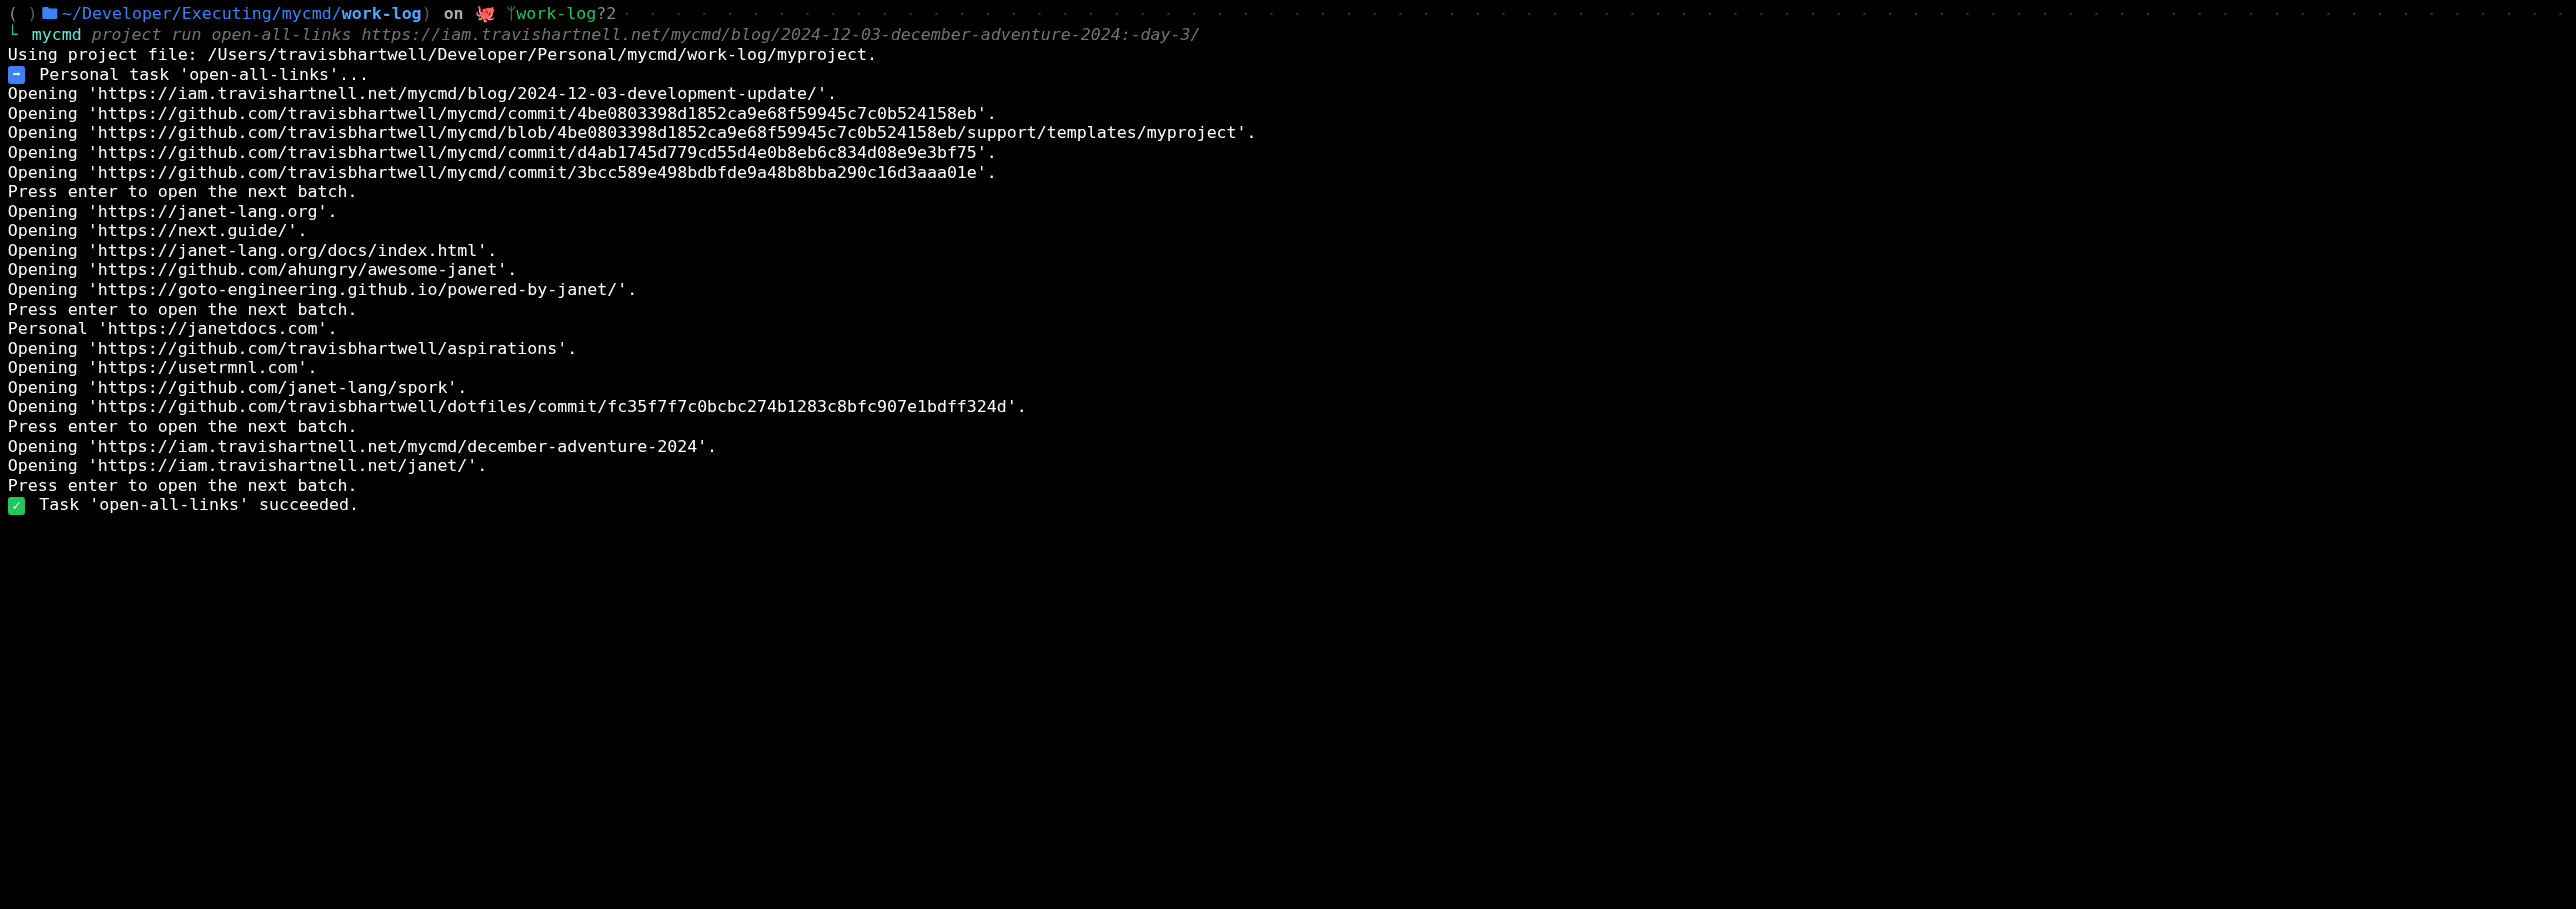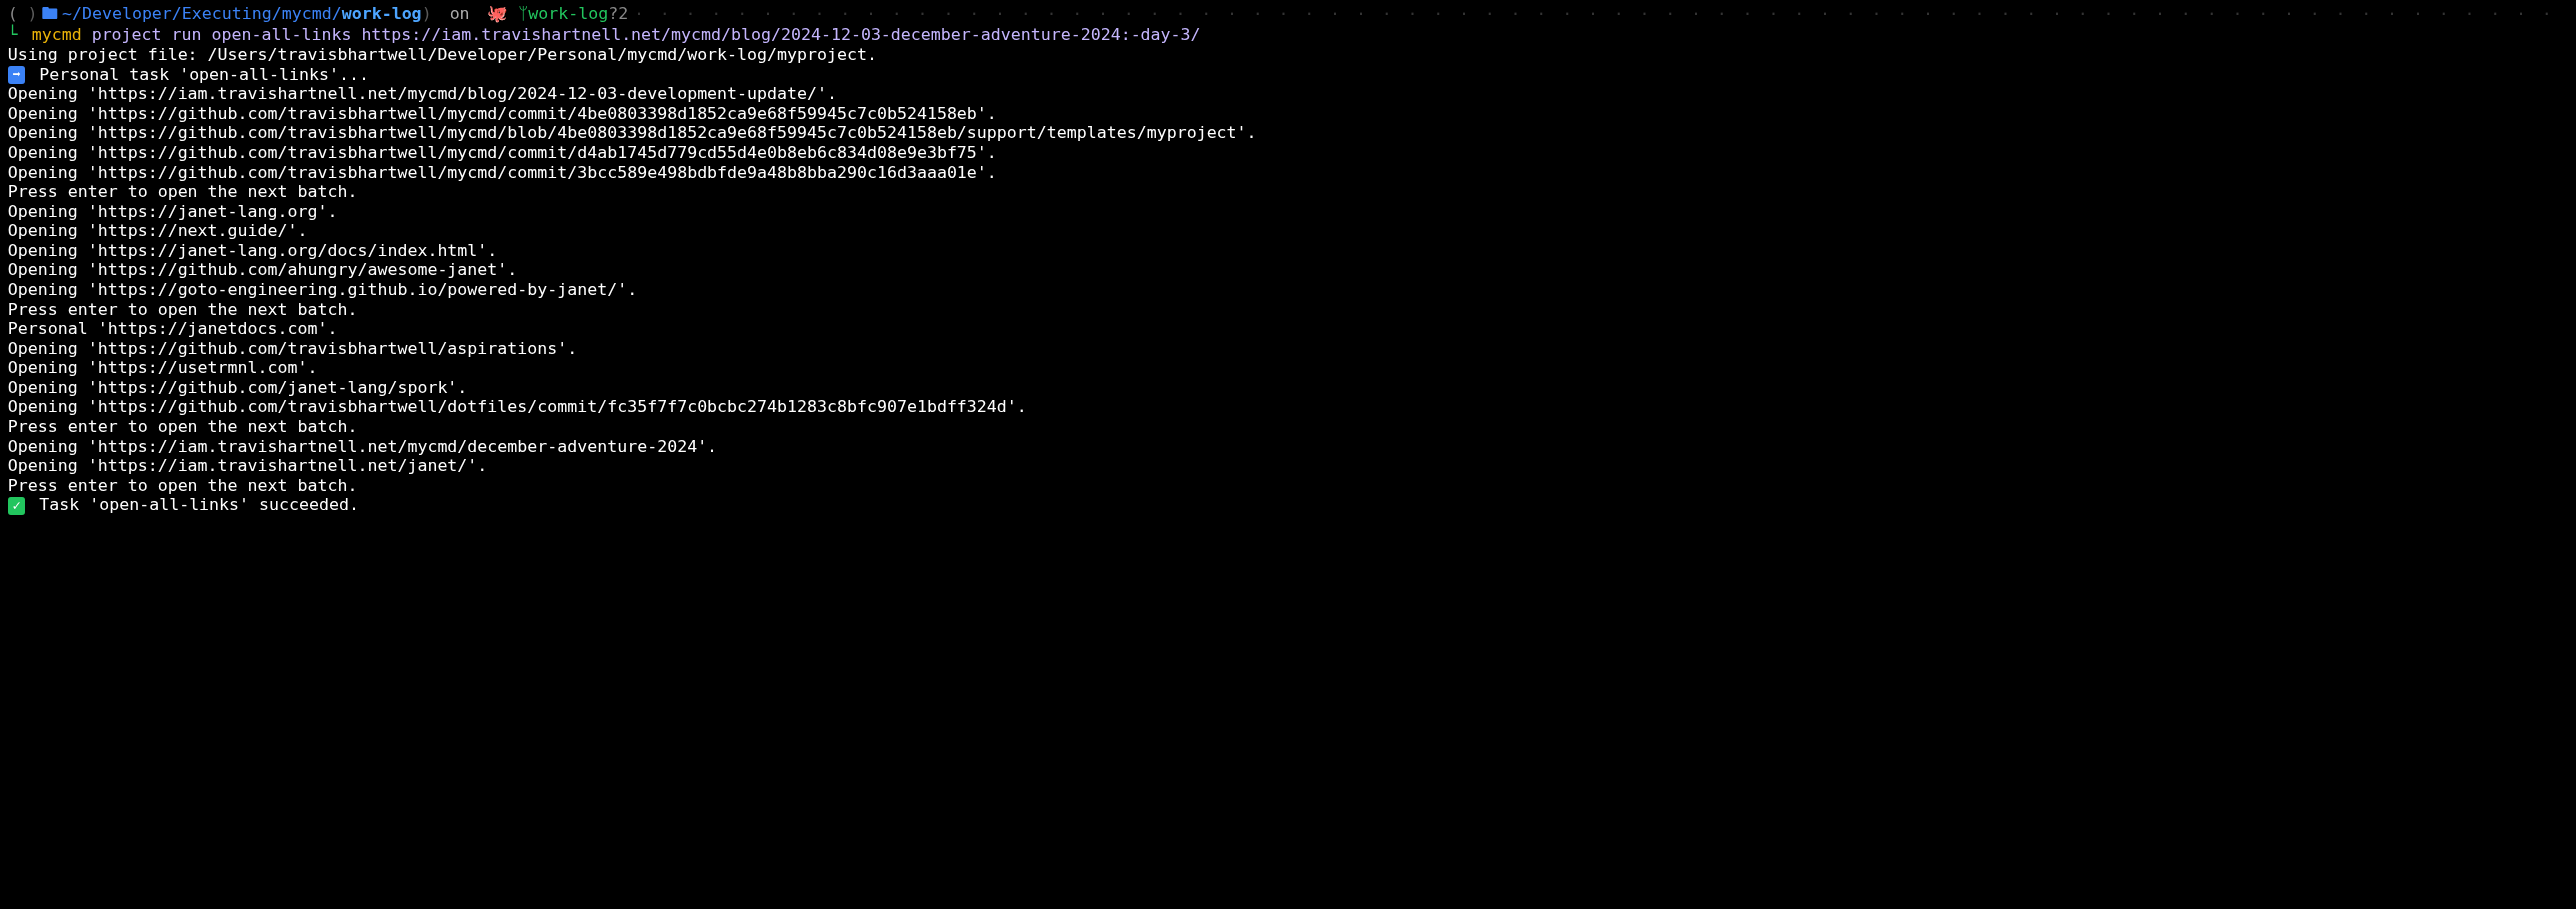--- a/index.html
+++ b/index.html
@@ -47,7 +47,8 @@
     }
     .on-text {
       color: #aaaaaa;
-      margin: 0 18px;
+      margin: 0 12px;
+      font-weight: bold;
     }
     .branch-icon {
       color: #22c55e;

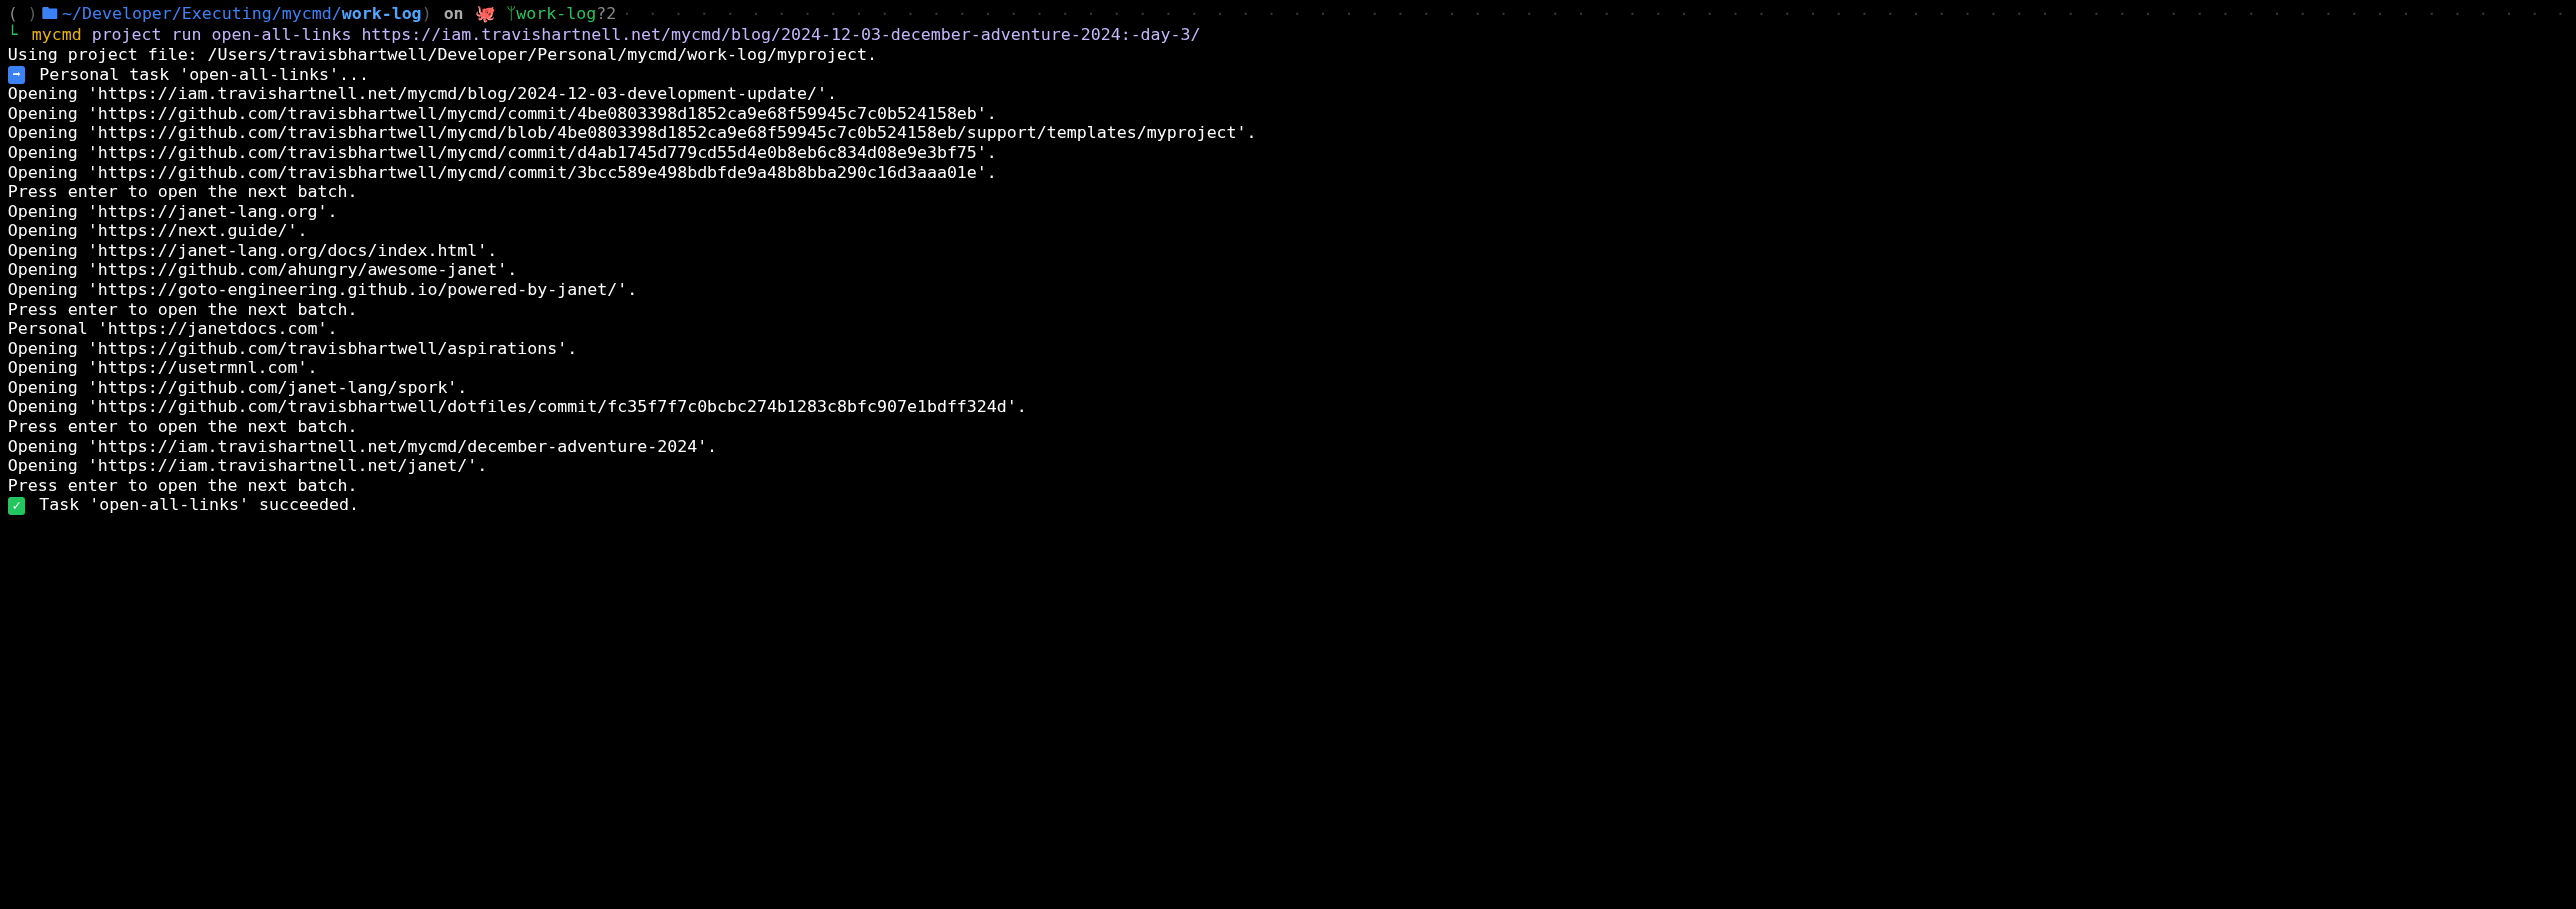--- a/index.html
+++ b/index.html
@@ -75,7 +75,7 @@
       margin-right: 3.9px;
     }
     .cmd-name {
-      color: #eab308;
+      color: #5eead4;
       text-align: right;
     }
     .cmd-text {

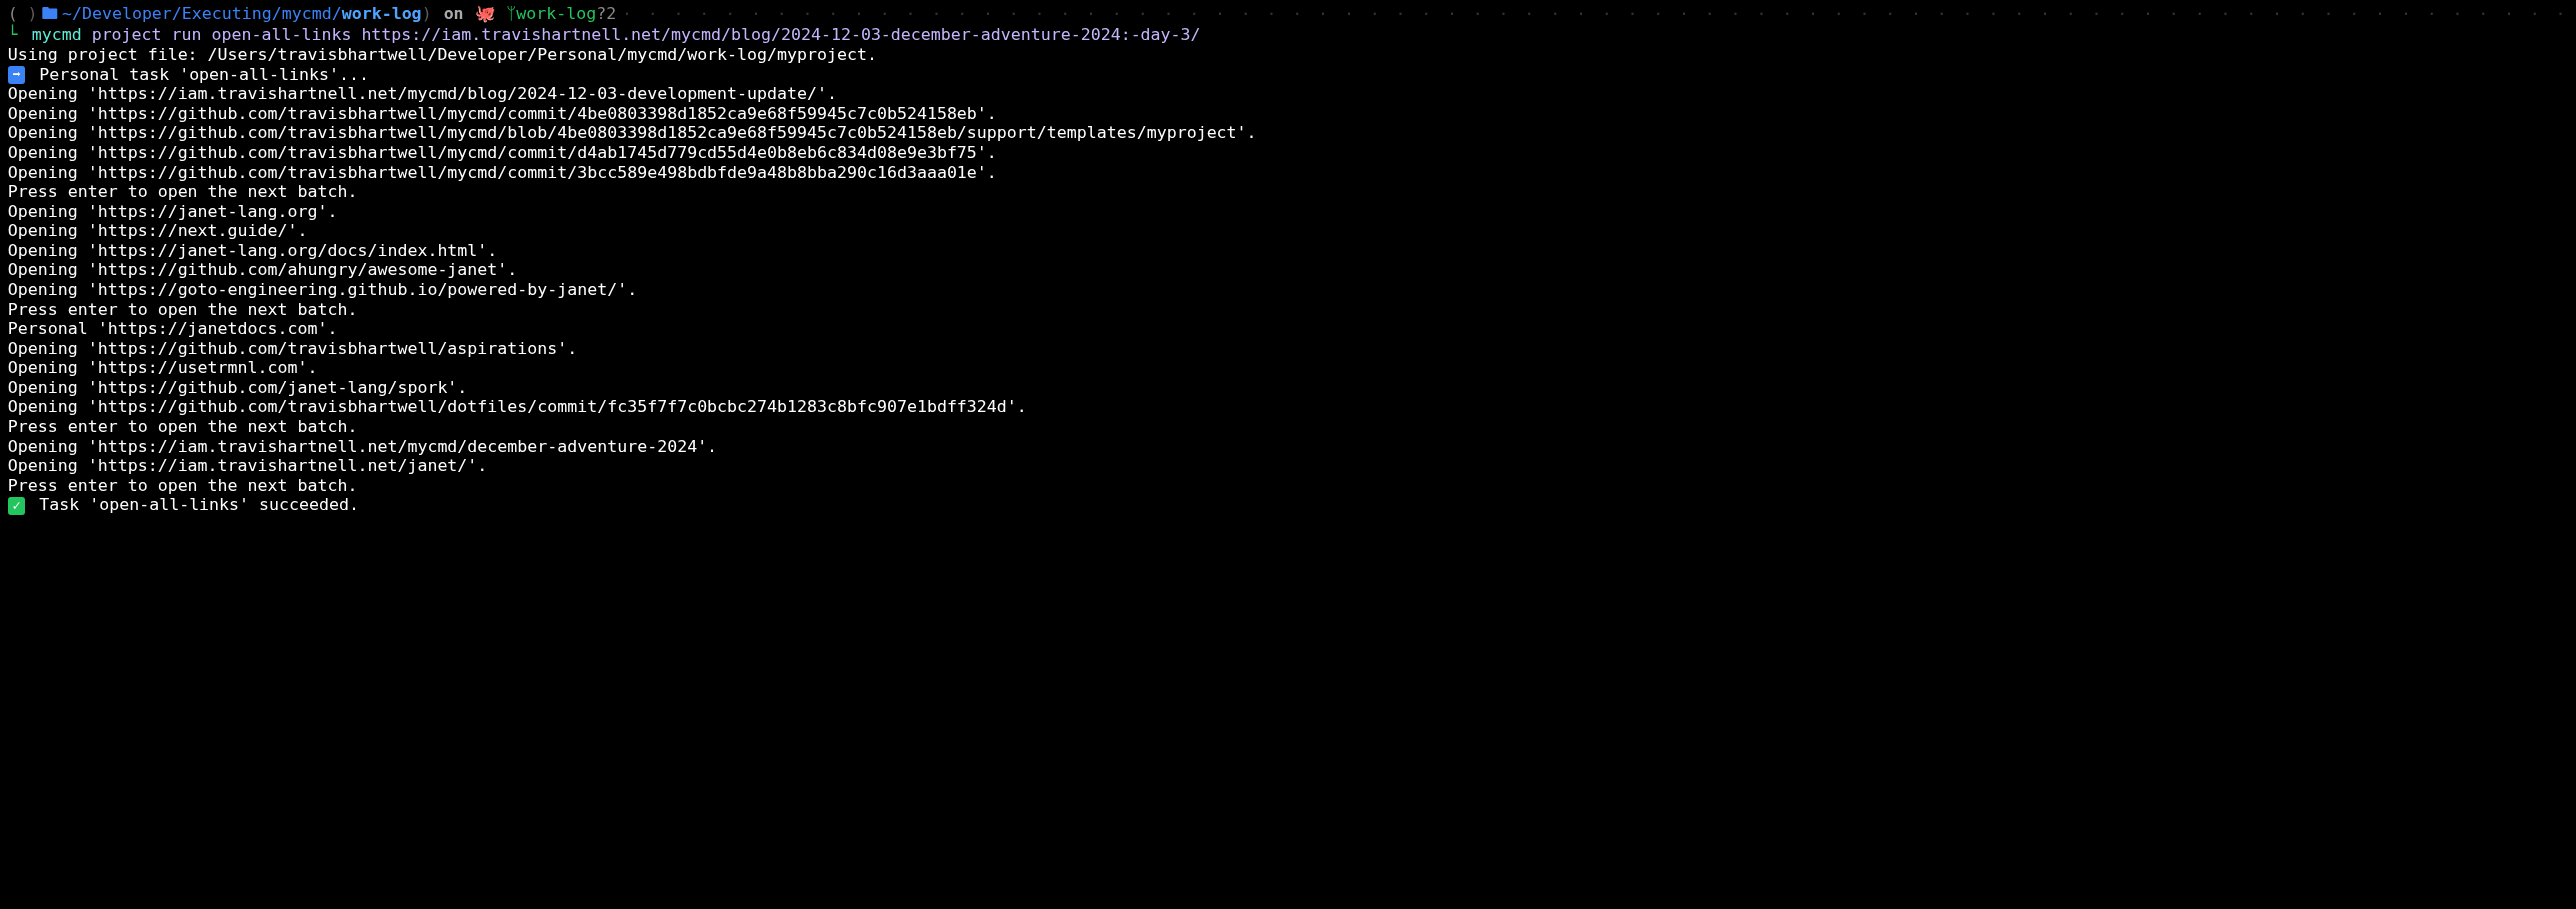--- a/index.html
+++ b/index.html
@@ -79,7 +79,8 @@
       text-align: right;
     }
     .cmd-text {
-      color: #c4b5fd;
+      color: #737373;
+      font-style: italic;
     }
     .output-line {
       color: #ffffff;

